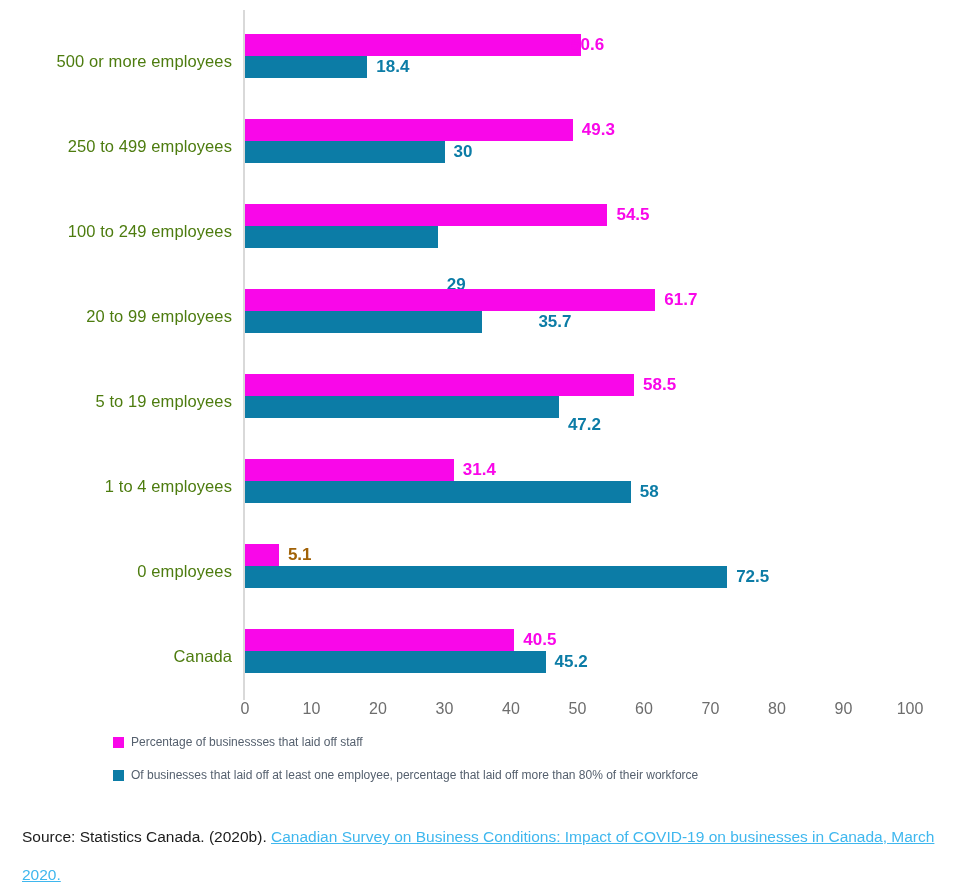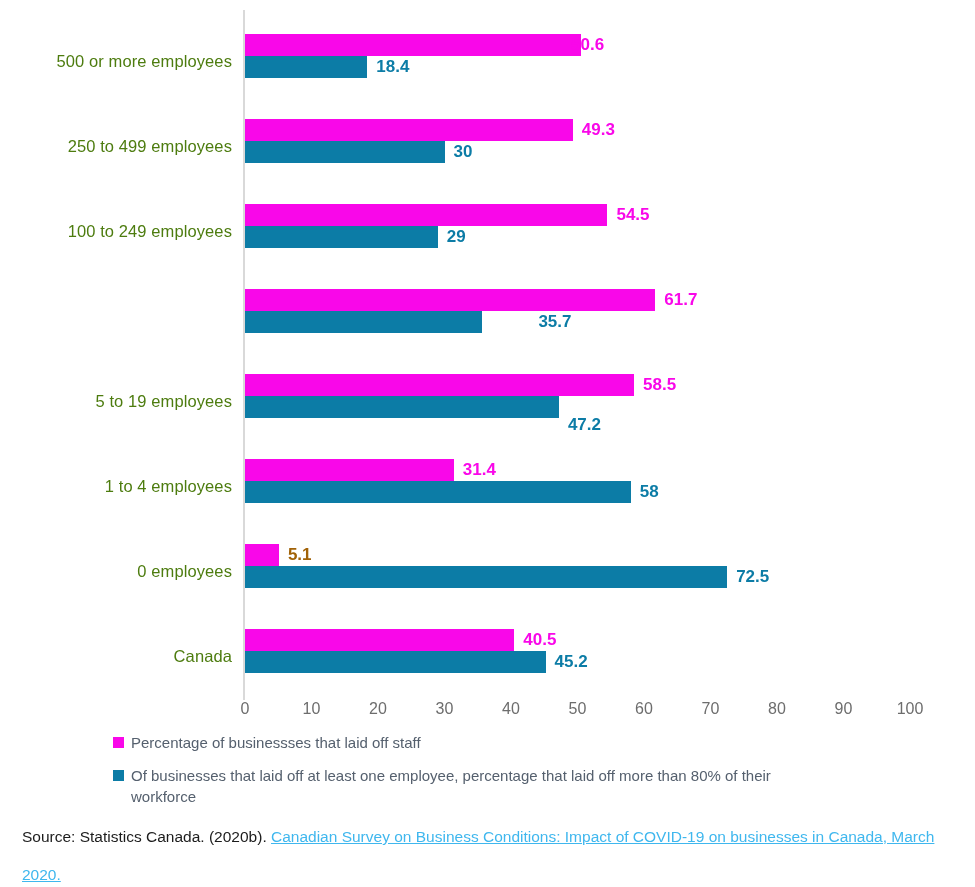--- a/index.html
+++ b/index.html
@@ -168,7 +168,7 @@
           <div class="bar pink" style="width: 362.425px; background: rgb(249, 7, 233);"></div>
           <div class="bar-value pink" style="left: 616.425px; color: rgb(249, 7, 233); text-align: center;">54.5</div>
           <div class="bar teal" style="width: 192.85px; background: rgb(12, 124, 166);"></div>
-          <div class="bar-value teal" style="left: 446.85px; color: rgb(12, 124, 166);">29</div>
+          <div class="bar-value teal" style="left: 446.85px; color: rgb(12, 124, 166); margin-top: 48px;">29</div>
         </div>
         <div class="row" style="top: 278px;">
           <div class="bar pink" style="width: 410.305px; background: rgb(249, 7, 233);"></div>

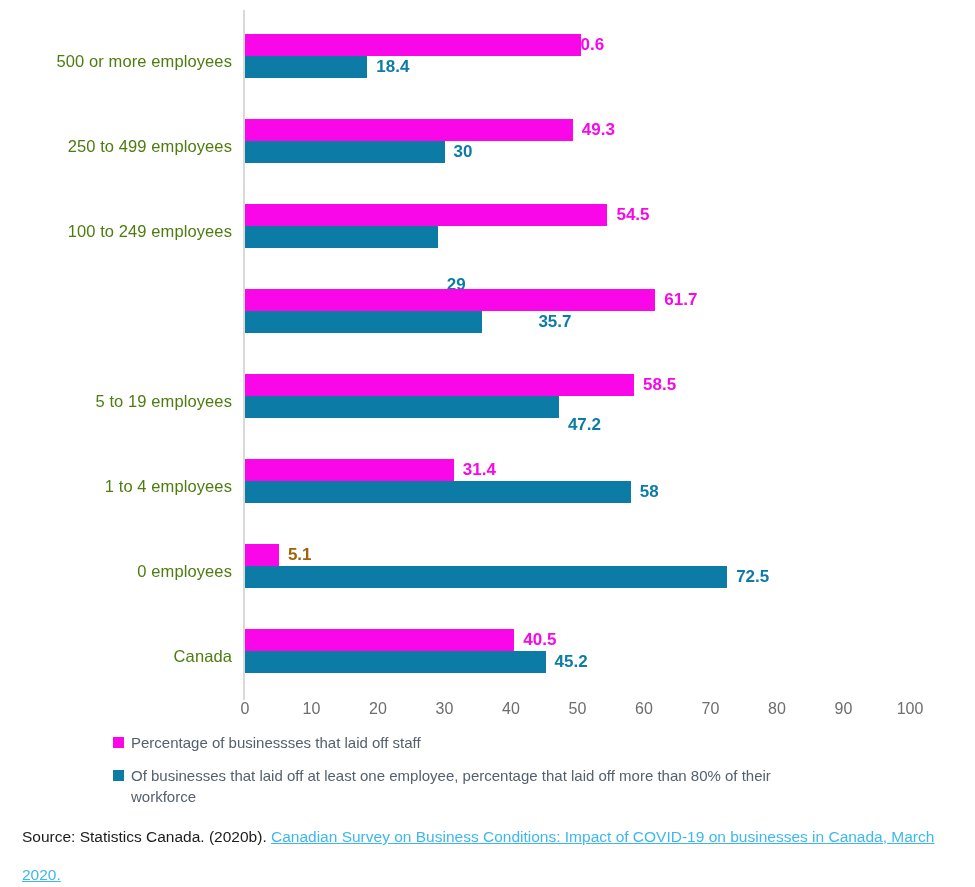--- a/index.html
+++ b/index.html
@@ -171,6 +171,7 @@
           <div class="bar-value teal" style="left: 446.85px; color: rgb(12, 124, 166); margin-top: 48px;">29</div>
         </div>
         <div class="row" style="top: 278px;">
+          <div class="cat-label">20 to 99 employees</div>
           <div class="bar pink" style="width: 410.305px; background: rgb(249, 7, 233);"></div>
           <div class="bar-value pink" style="left: 664.305px; color: rgb(249, 7, 233);">61.7</div>
           <div class="bar teal" style="width: 237.405px; background: rgb(12, 124, 166);"></div>

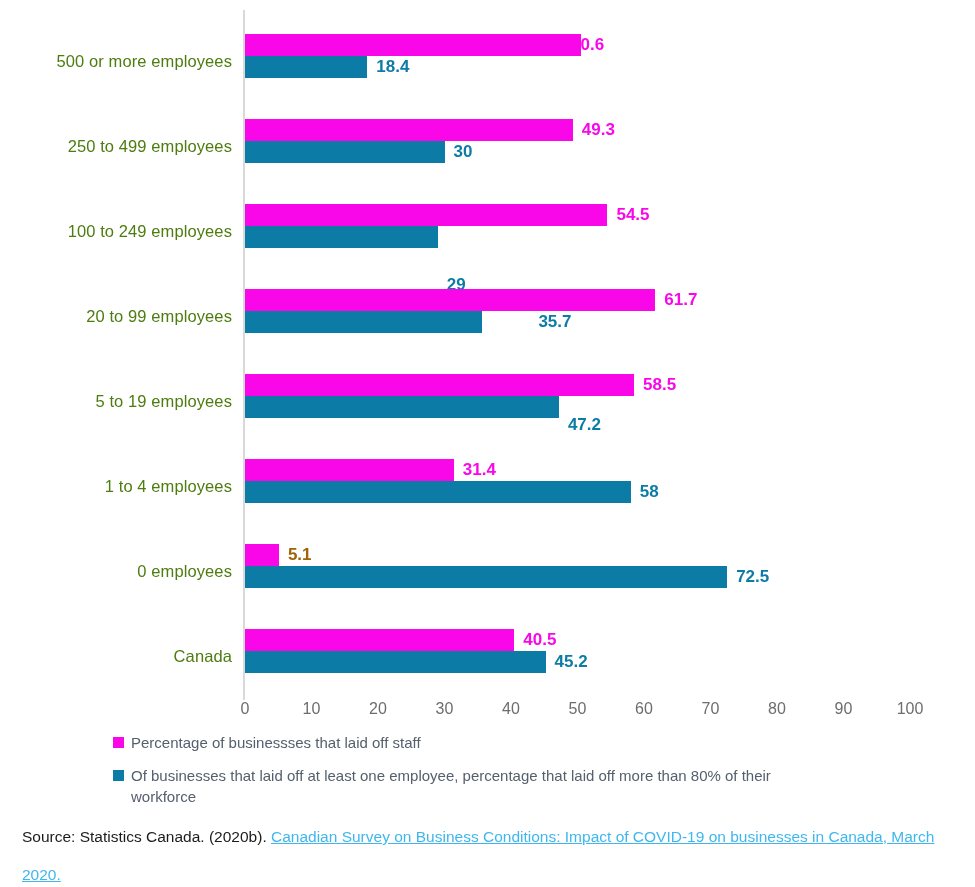--- a/index.html
+++ b/index.html
@@ -119,7 +119,7 @@
   .legend-swatch.pink { background: #f907e9; }
   .legend-swatch.teal { background: #0c7ca6; }
   .legend-text {
-    font-size: 15px;
+    font-size: 12px;
     color: #55606e;
     line-height: 21px;
     max-width: 700px;

